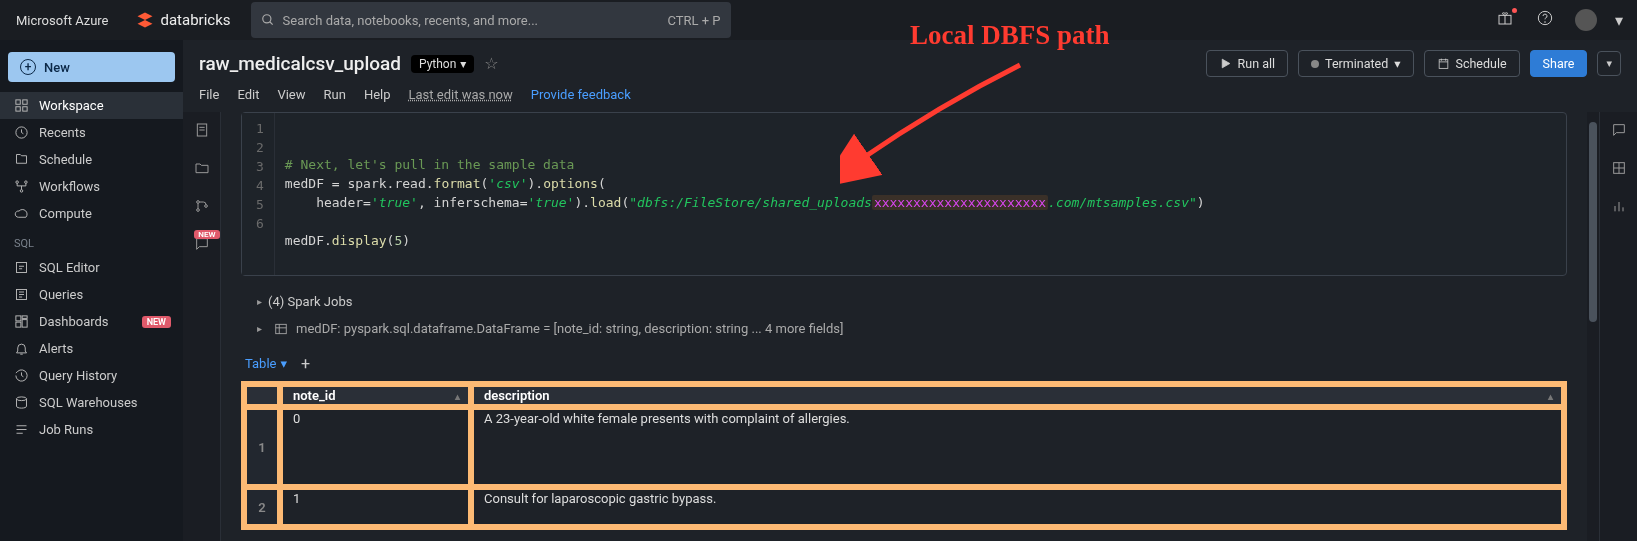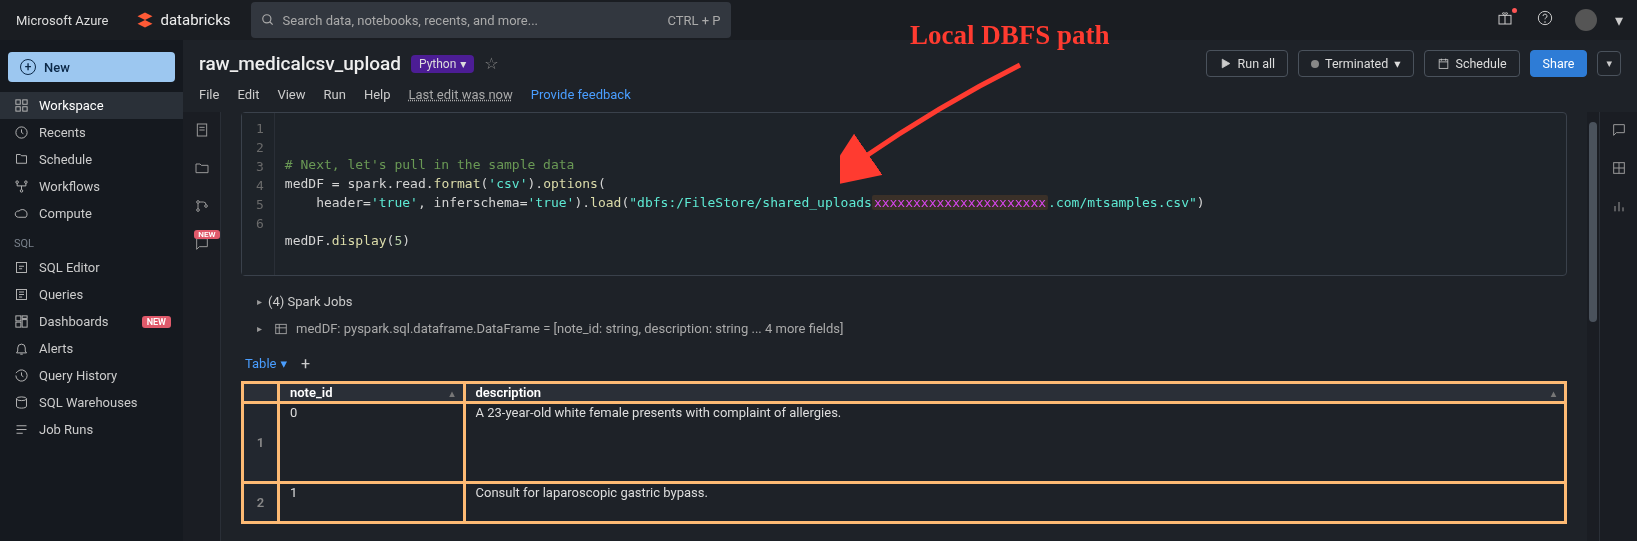--- a/index.html
+++ b/index.html
@@ -26,7 +26,7 @@
   .main { flex:1; display:flex; flex-direction:column; background:#1e2228; overflow:hidden;}
   .nbheader { padding:10px 16px 4px 16px; display:flex; align-items:center; gap:10px;}
   .nbtitle { font-size:19px; font-weight:500; color:#eee;}
-  .langsel { background:#4c1d95; border-radius:4px; padding:2px 8px; font-size:12px; color:#ddd; display:flex; align-items:center; gap:4px; cursor:pointer;}
+  .langsel { background:#000000; border-radius:4px; padding:2px 8px; font-size:12px; color:#ddd; display:flex; align-items:center; gap:4px; cursor:pointer;}
   .star { color:#888; font-size:16px; cursor:pointer;}
   .nbheader .spacer{flex:1;}
   .btn { background:#1e2228; border:1px solid #4a525c; border-radius:4px; padding:5px 12px; font-size:12.5px; color:#ddd; display:flex; align-items:center; gap:6px; cursor:pointer;}

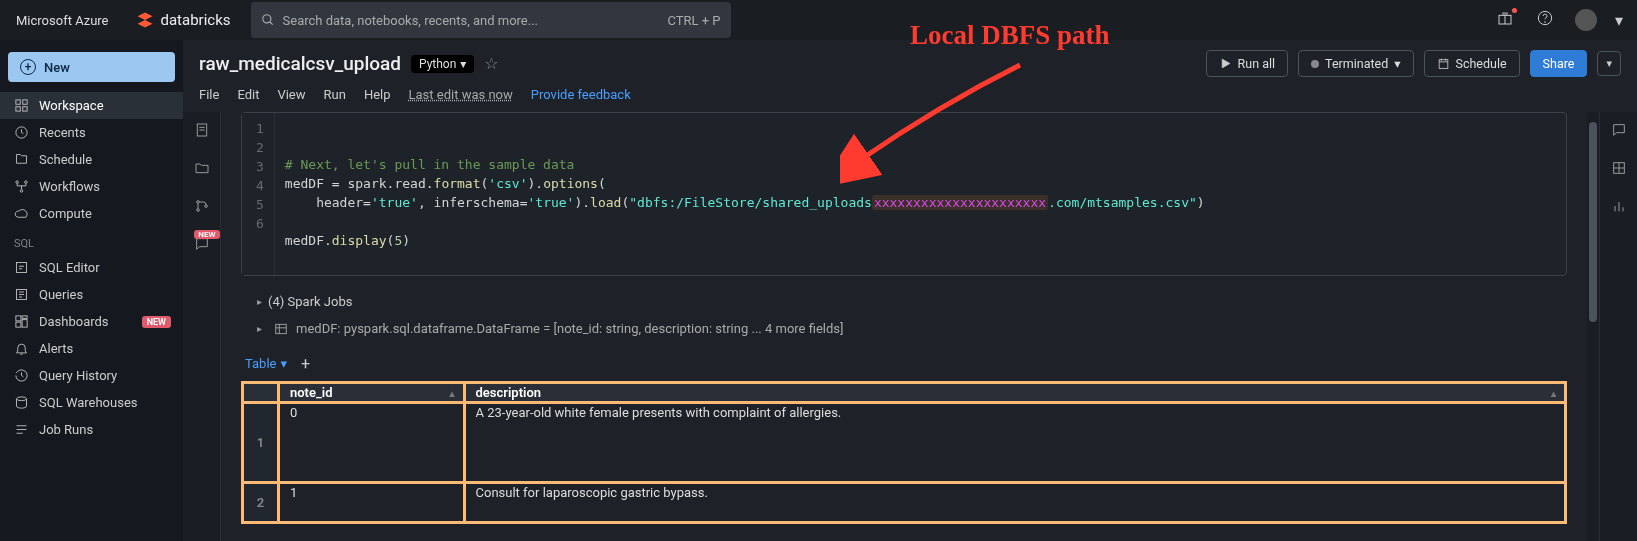--- a/index.html
+++ b/index.html
@@ -49,7 +49,7 @@
   .gutter div{height:19px;line-height:19px;}
   .code { padding:6px 10px; flex:1;margin-top:36px;}
   .code div{height:19px;line-height:19px;white-space:pre;}
-  .tok-c{color:#6a9955;} .tok-v{color:#d4d4d4;} .tok-fn{color:#dcdcaa;} .tok-s{color:#5eead4;} .tok-n{color:#b5cea8;} .tok-p{color:#d4d4d4;} .tok-o{color:#d4d4d4;}
+  .tok-c{color:#6a9955;} .tok-v{color:#d4d4d4;} .tok-fn{color:#dcdcaa;} .tok-s{color:#22c55e;font-style:italic;} .tok-n{color:#b5cea8;} .tok-p{color:#d4d4d4;} .tok-o{color:#d4d4d4;}
   .masked{ background:#3a3028; color:#d946ef; border-radius:2px; padding:0 2px;}
   .collapse-row{ padding:8px 16px; color:#ccc; font-size:13px; display:flex; align-items:center; gap:6px; cursor:pointer;}
   .collapse-row .tri{font-size:10px;color:#999;}

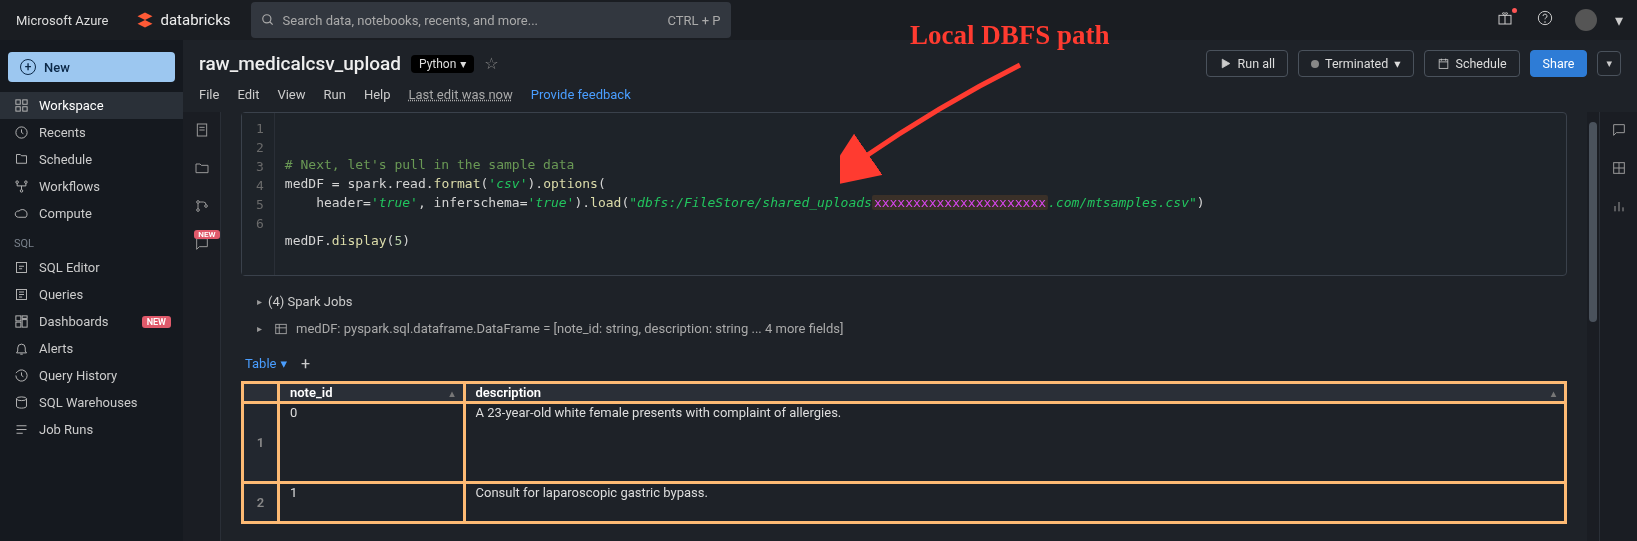--- a/index.html
+++ b/index.html
@@ -59,7 +59,7 @@
   .tabbar .tab{ color:#4a9eff; cursor:pointer; display:flex; align-items:center; gap:4px;}
   .tabbar .plus{ color:#ccc; cursor:pointer; font-size:16px;}
   .table { width:100%; border-collapse:collapse; font-size:13px;}
-  .table th, .table td { border:3px solid #fdba74; padding:1px 10px; text-align:left; vertical-align:top;}
+  .table th, .table td { border:6px solid #fdba74; padding:1px 10px; text-align:left; vertical-align:top;}
   .table thead th{ background:#2a2f37; color:#fff; font-weight:600; position:relative;}
   .table .rownum { width:36px; text-align:center; color:#888; background:#22272f; font-weight:600; vertical-align:middle;}
   .table thead .rownum{background:#2a2f37;}

